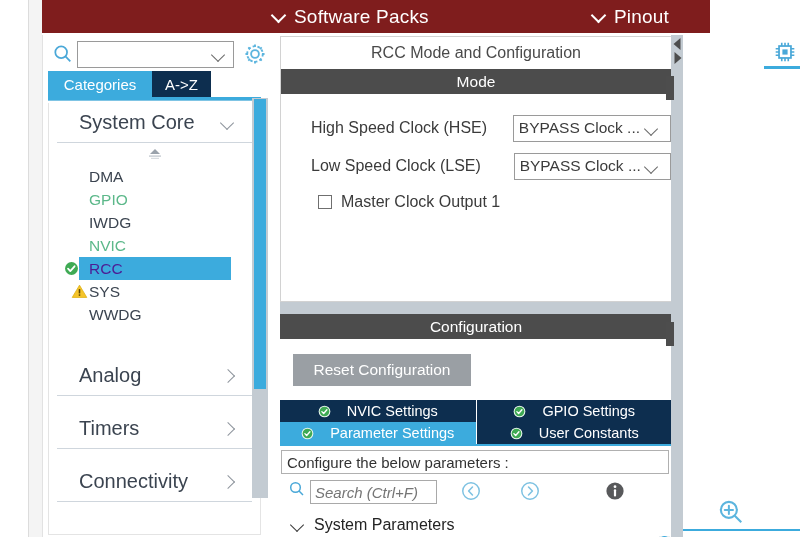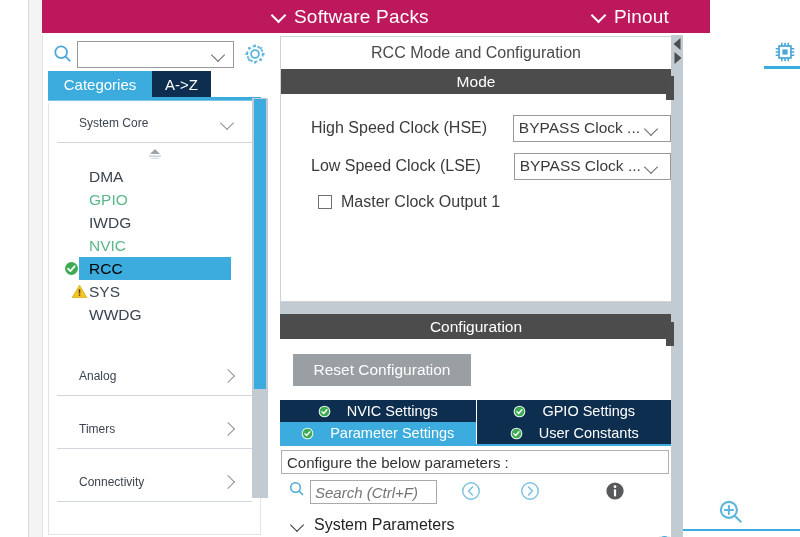--- a/index.html
+++ b/index.html
@@ -15,7 +15,7 @@
   
   .top-header {
     position: absolute; left: 42px; top: 0; width: 668px; height: 33px;
-    background: #be185d;
+    background: #7f1d1d;
     display: flex; align-items: center;
   }
   .hdr-menu {

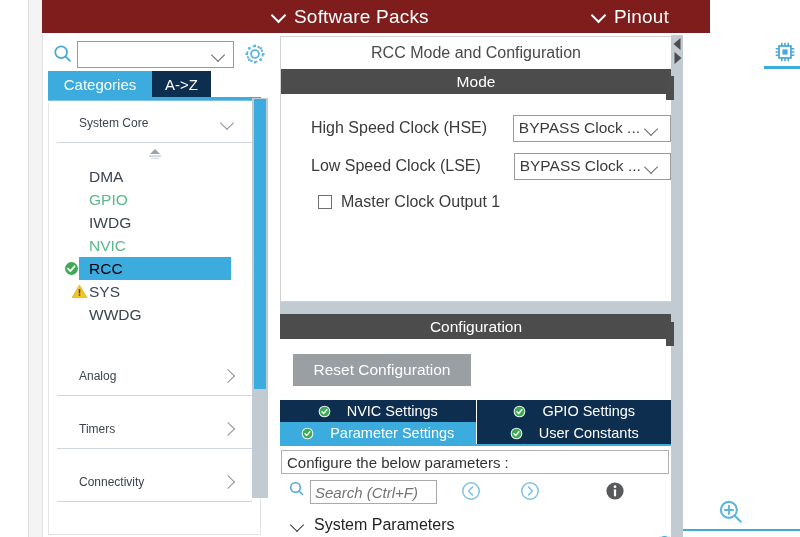--- a/index.html
+++ b/index.html
@@ -98,7 +98,7 @@
   .grp-head {
     position: relative; height: 40px;
     display: flex; align-items: center; padding: 0 16px 0 22px;
-    color: #3b4450; font-size: 12px;
+    color: #3b4450; font-size: 20px;
     border-bottom: 1px solid #cfd6dd;
     margin: 0 8px;
   }

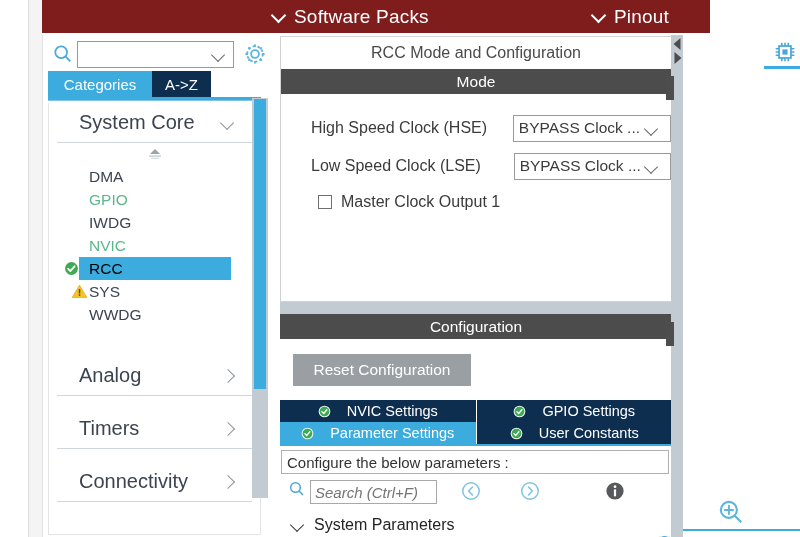--- a/index.html
+++ b/index.html
@@ -124,7 +124,7 @@
     position: relative;
   }
   .tree-item.green { color: #5cb88a; align-items: center; }
-  .tree-item.selected { background: #3cabdd; color: #000000; margin-left: 30px; padding-left: 10px; width: 152px; }
+  .tree-item.selected { background: #3cabdd; color: #4c1d95; margin-left: 30px; padding-left: 10px; width: 152px; }
   .tree-item .badge { position: absolute; left: 22px; width: 17px; height: 17px; display: flex; align-items: center; }
   .tree-item.selected .badge { left: -16px; }
   .spacer-20 { height: 30px; }

